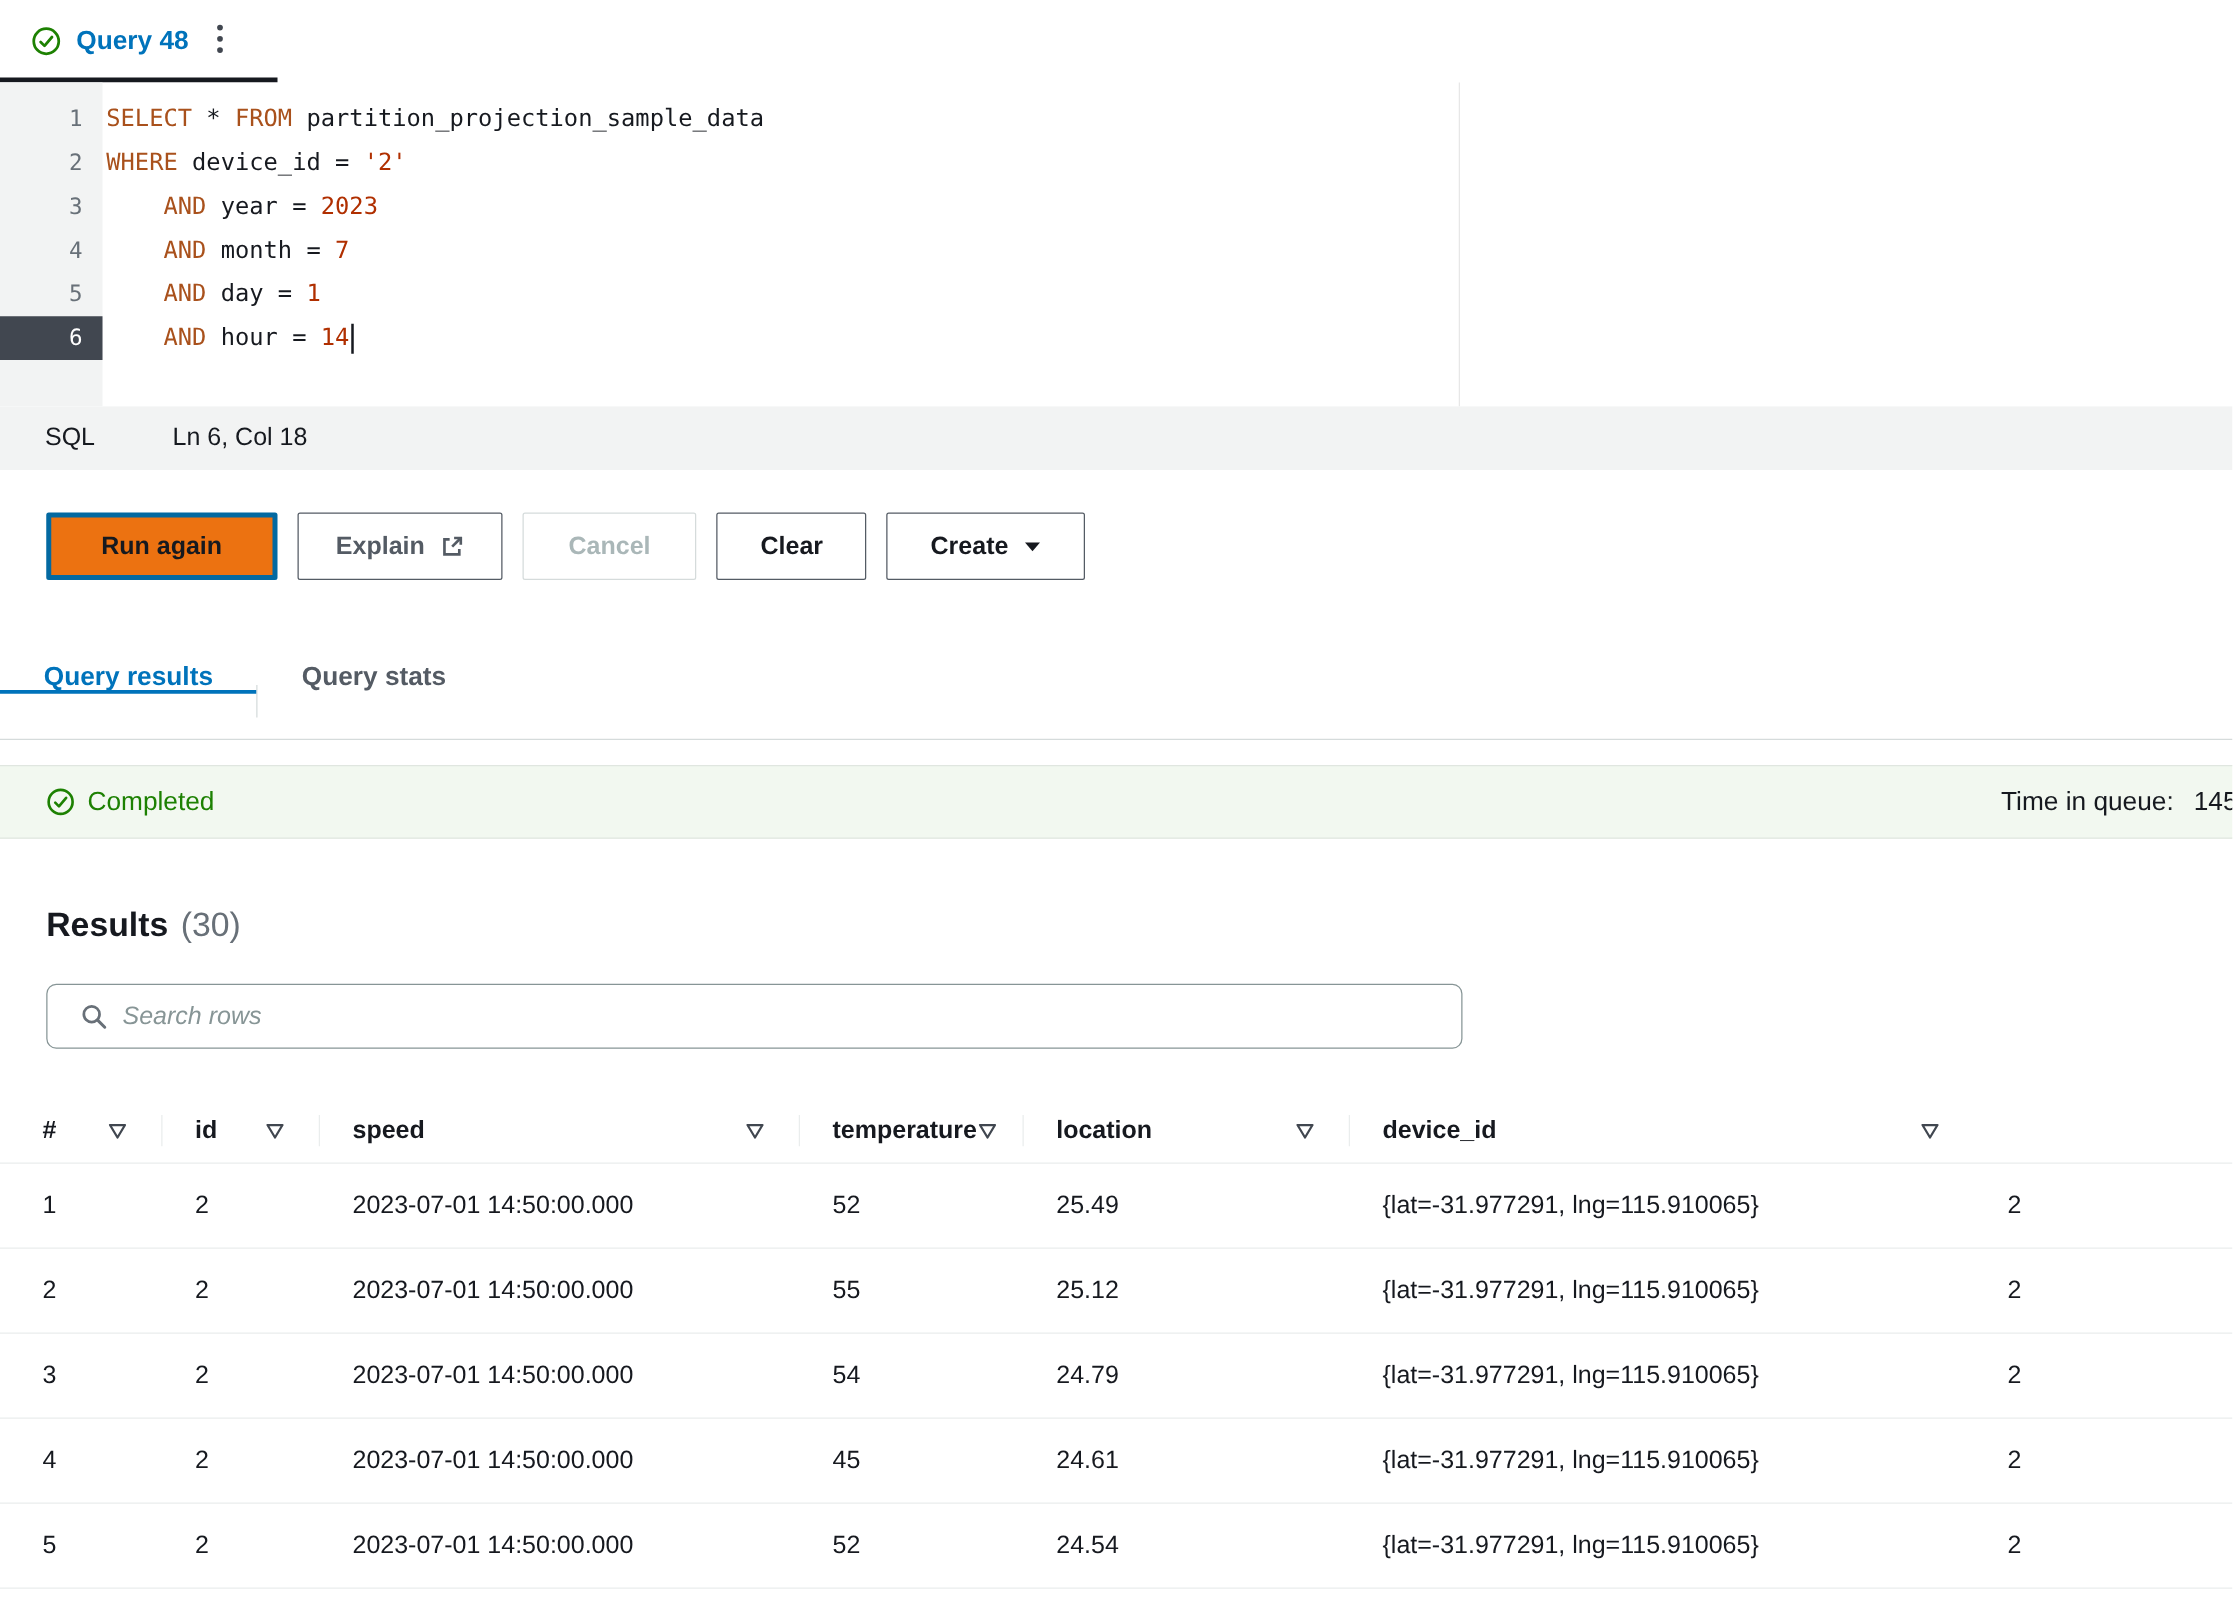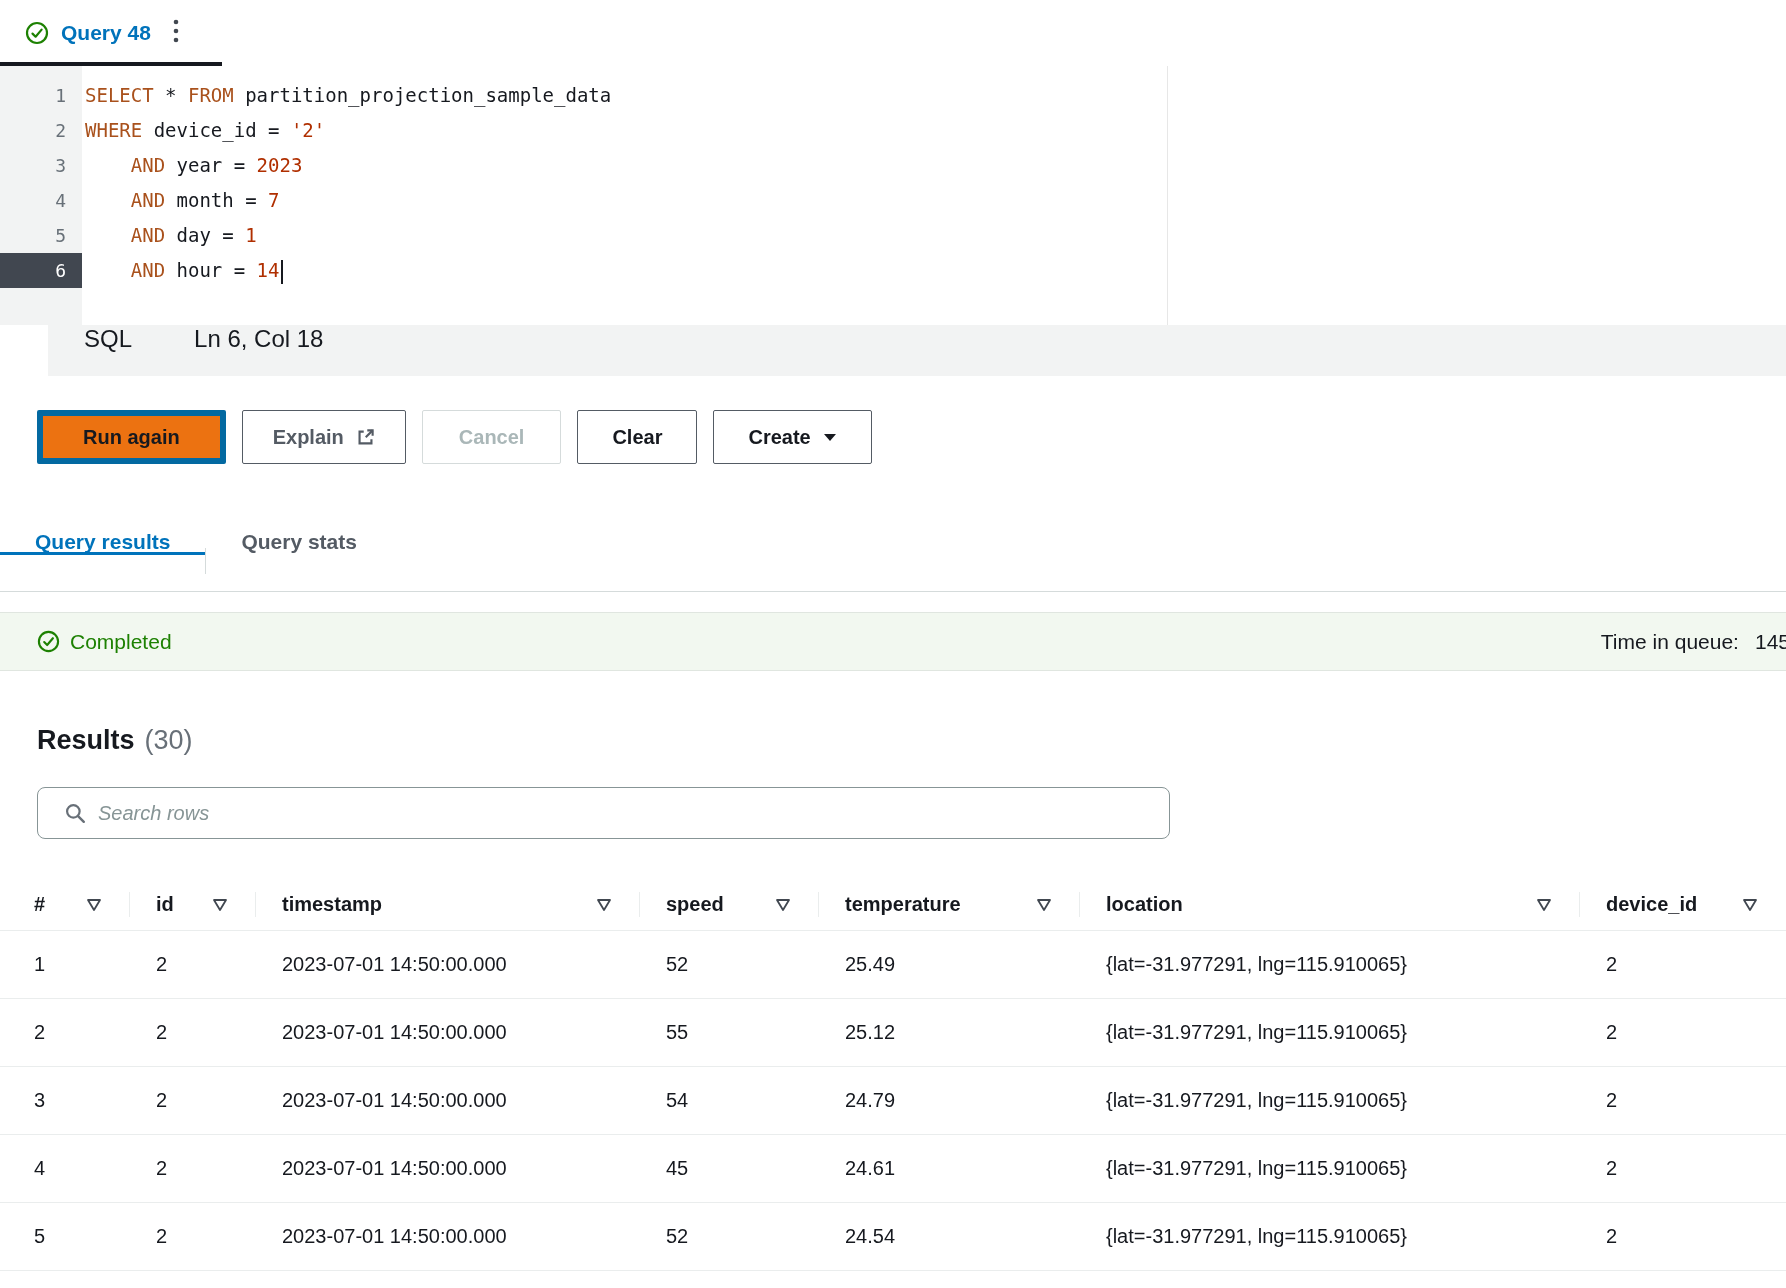--- a/index.html
+++ b/index.html
@@ -29,7 +29,7 @@
   .print-margin { position:absolute; left:1167px; top:0; bottom:0; width:1px; background:#e7e7e7; }
 
   
-  .statusbar { height:51px; background:#f2f3f3; display:flex; align-items:flex-start; font-size:24px;margin-left:48px; }
+  .statusbar { height:51px; background:#f2f3f3; display:flex; align-items:center; font-size:20px; }
   .statusbar .lang { margin-left:36px; }
   .statusbar .pos { margin-left:62px; }
 

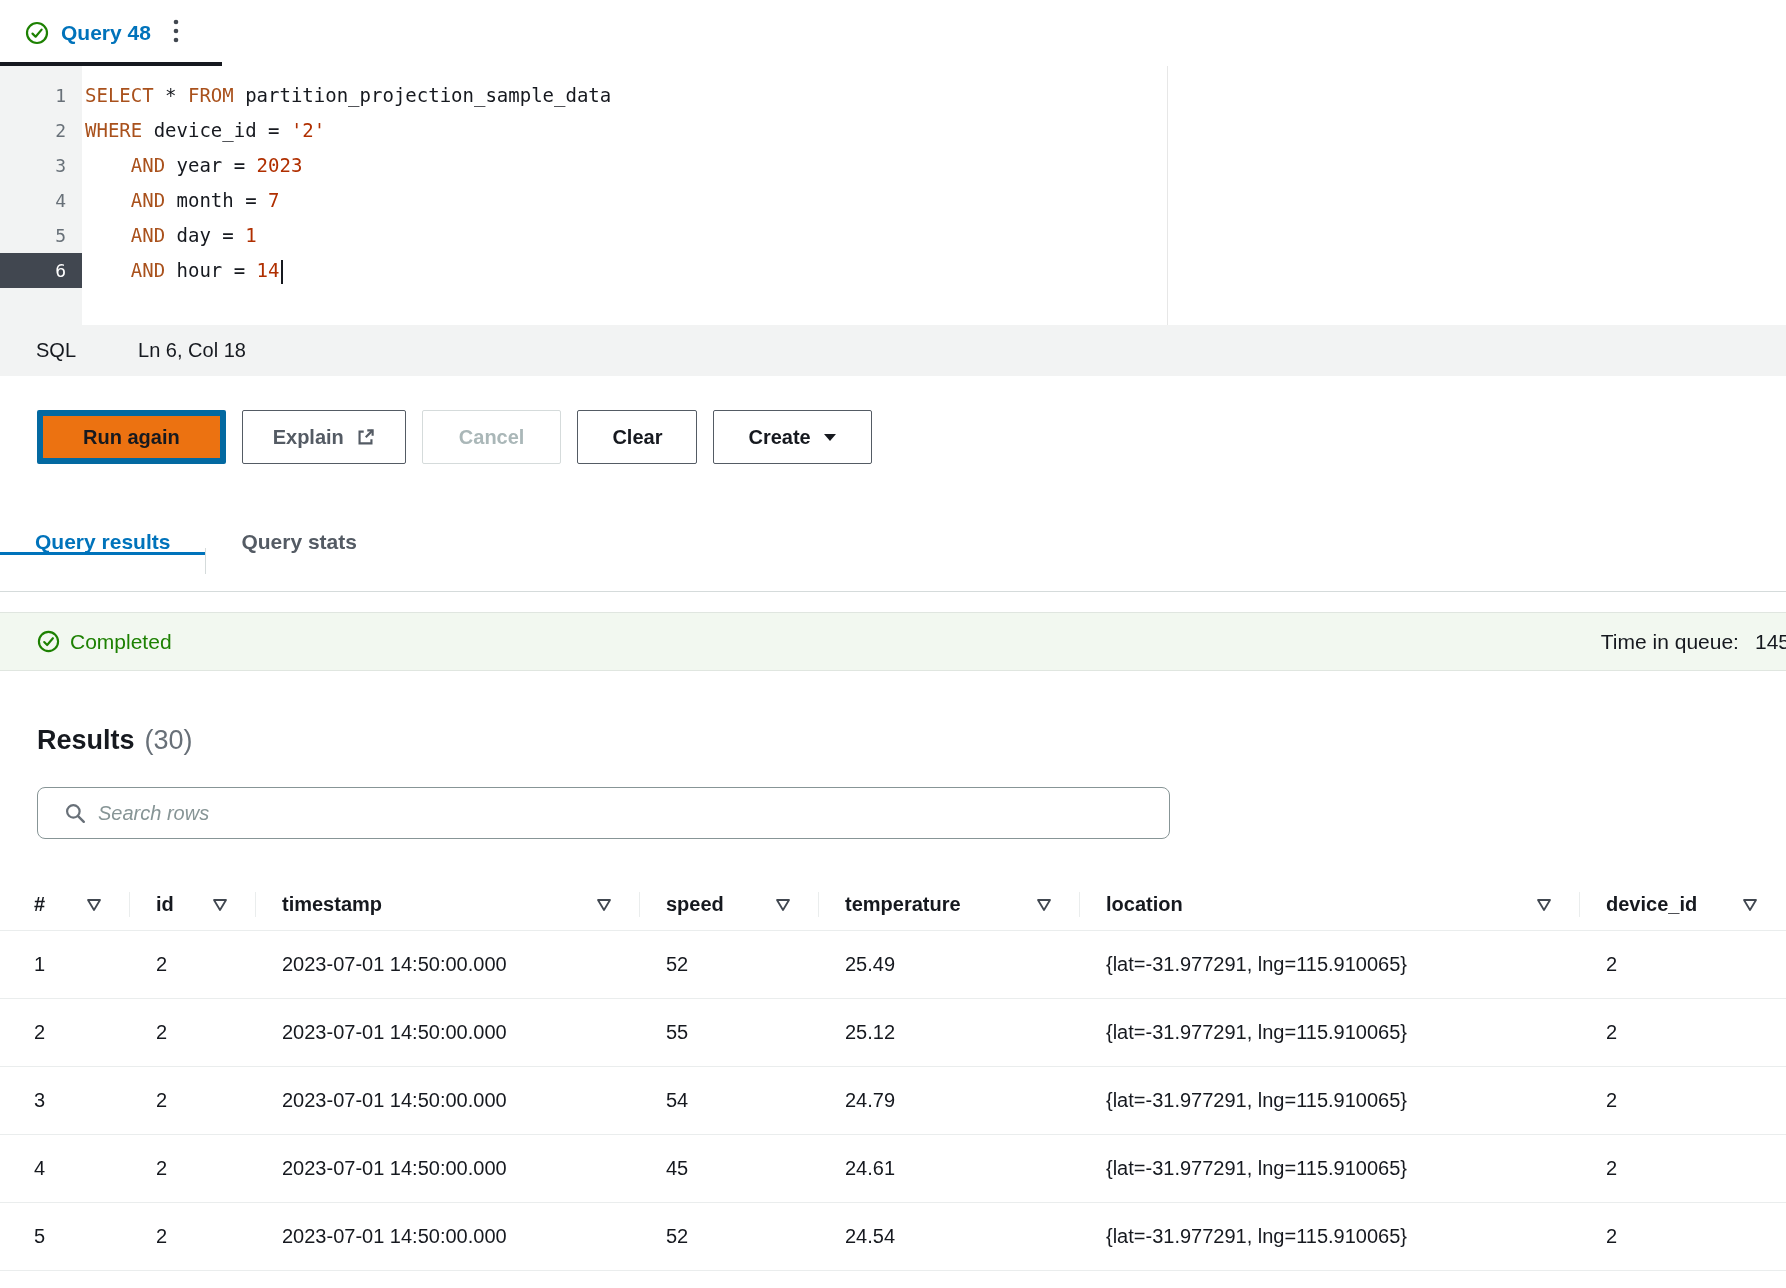--- a/index.html
+++ b/index.html
@@ -38,7 +38,7 @@
   .btn { height:54px; border-radius:2px; font-family:"Liberation Sans", sans-serif;
     font-size:20px; font-weight:bold; display:inline-flex; align-items:center; gap:12px;
     padding:0 30px; cursor:pointer; background:#fff; }
-  .btn.primary { background:#ec7211; border:6px solid #0369a1; color:#16191f; padding:0 40px; }
+  .btn.primary { background:#ec7211; border:4px solid #0369a1; color:#16191f; padding:0 40px; }
   .btn.secondary { border:1px solid #545b64; color:#545b64; }
   .btn.disabled { border:1px solid #d5dbdb; color:#aab7b8; cursor:default; padding:0 36px; }
   .btn.dark { color:#16191f; border-color:#545b64; padding:0 34px; }

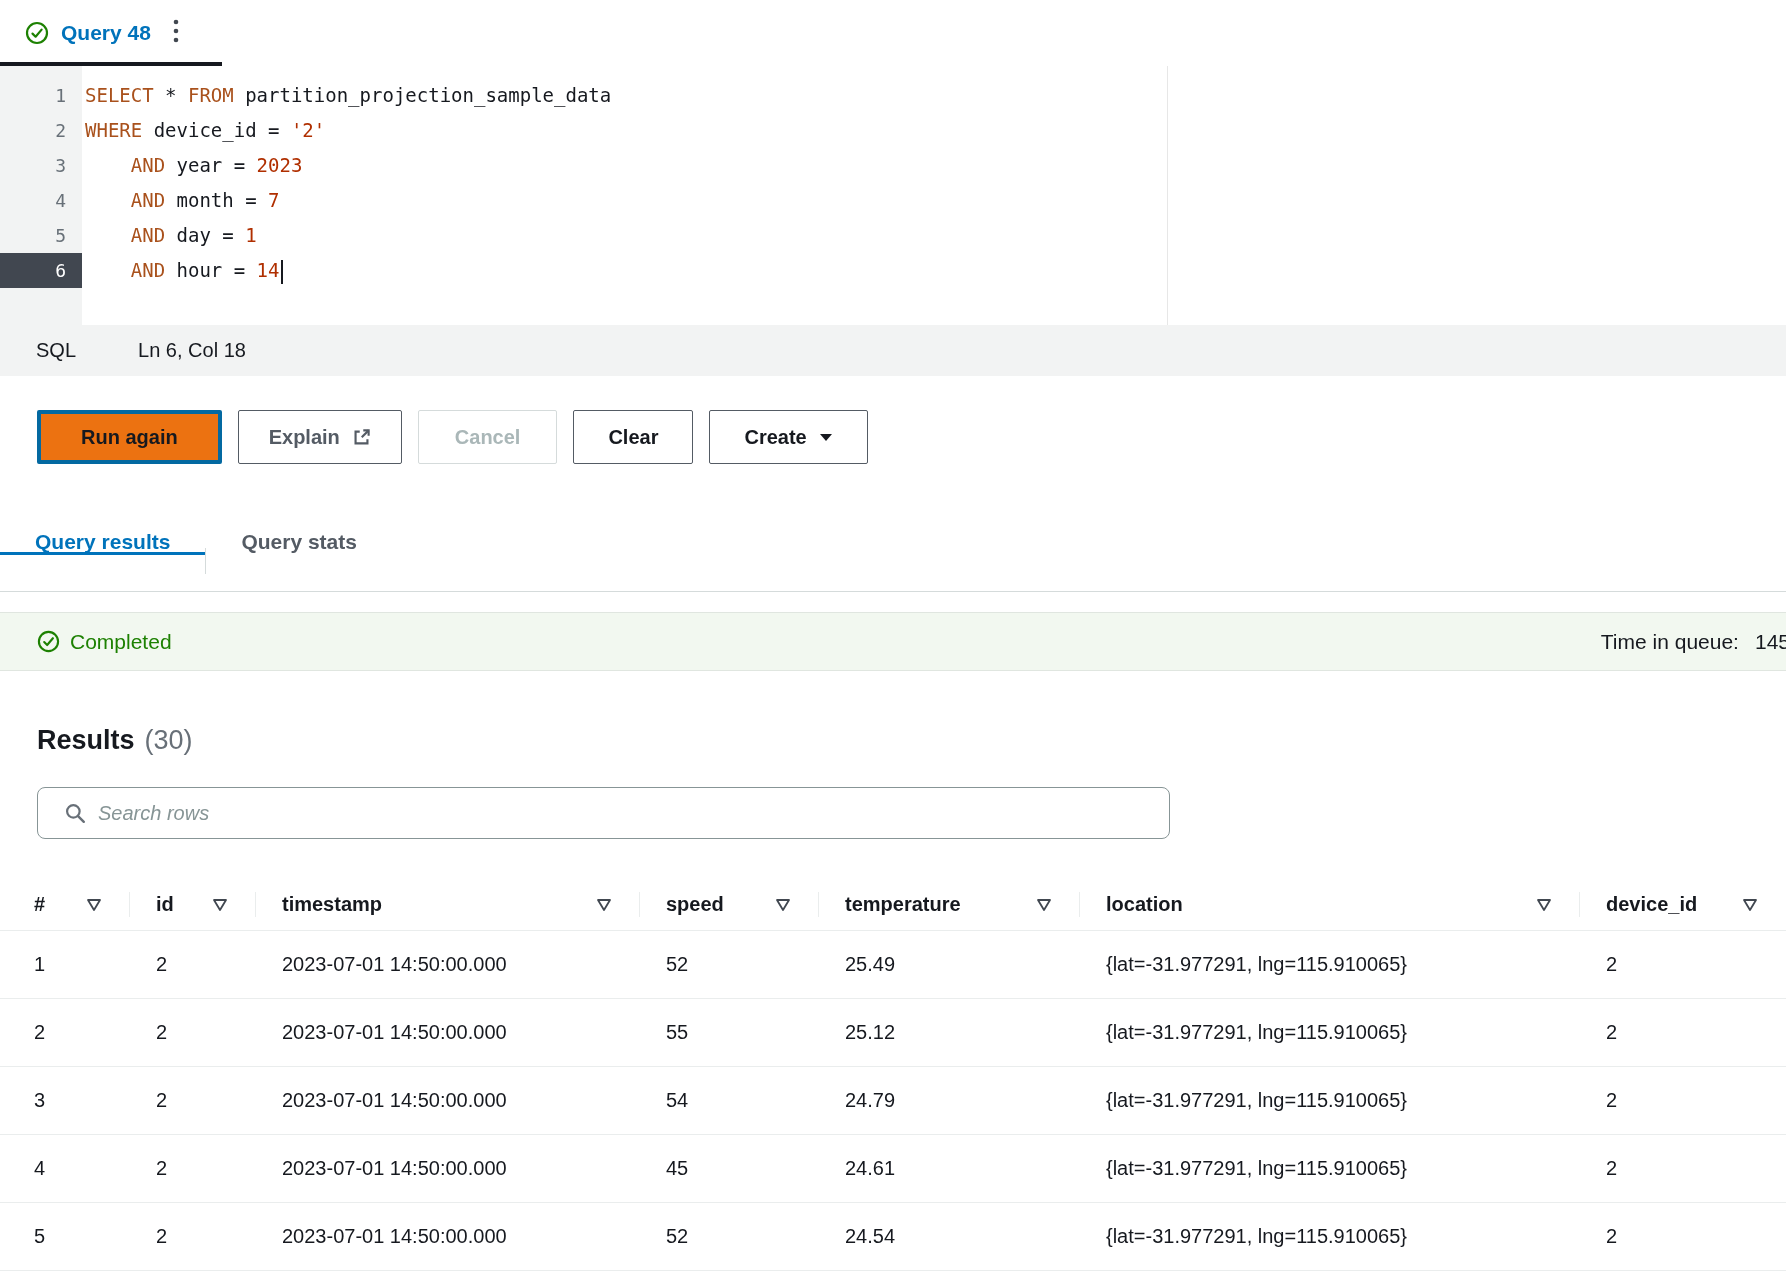--- a/index.html
+++ b/index.html
@@ -204,12 +204,6 @@
         </svg>
       </div>
       <div class="th">
-        <span>timestamp</span>
-        <svg class="filter-icon" width="16" height="14" viewBox="0 0 16 14">
-          <path d="M2 2 H14 L8 12 Z" fill="none" stroke="#414750" stroke-width="1.8" stroke-linejoin="round"></path>
-        </svg>
-      </div>
-      <div class="th">
         <span>speed</span>
         <svg class="filter-icon" width="16" height="14" viewBox="0 0 16 14">
           <path d="M2 2 H14 L8 12 Z" fill="none" stroke="#414750" stroke-width="1.8" stroke-linejoin="round"></path>

